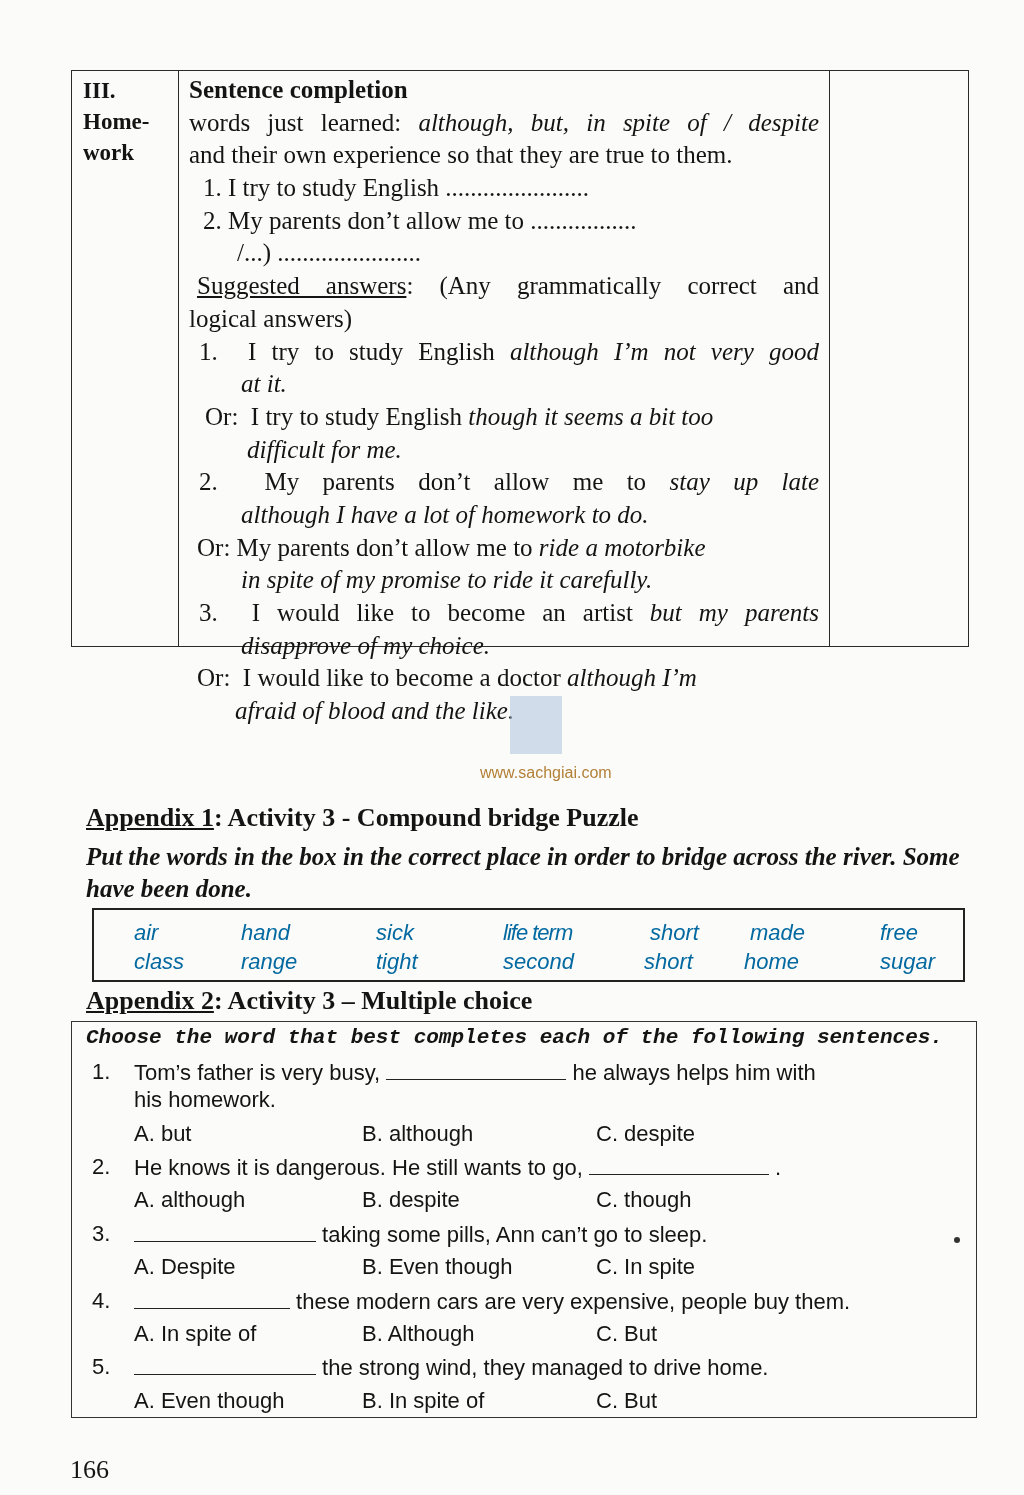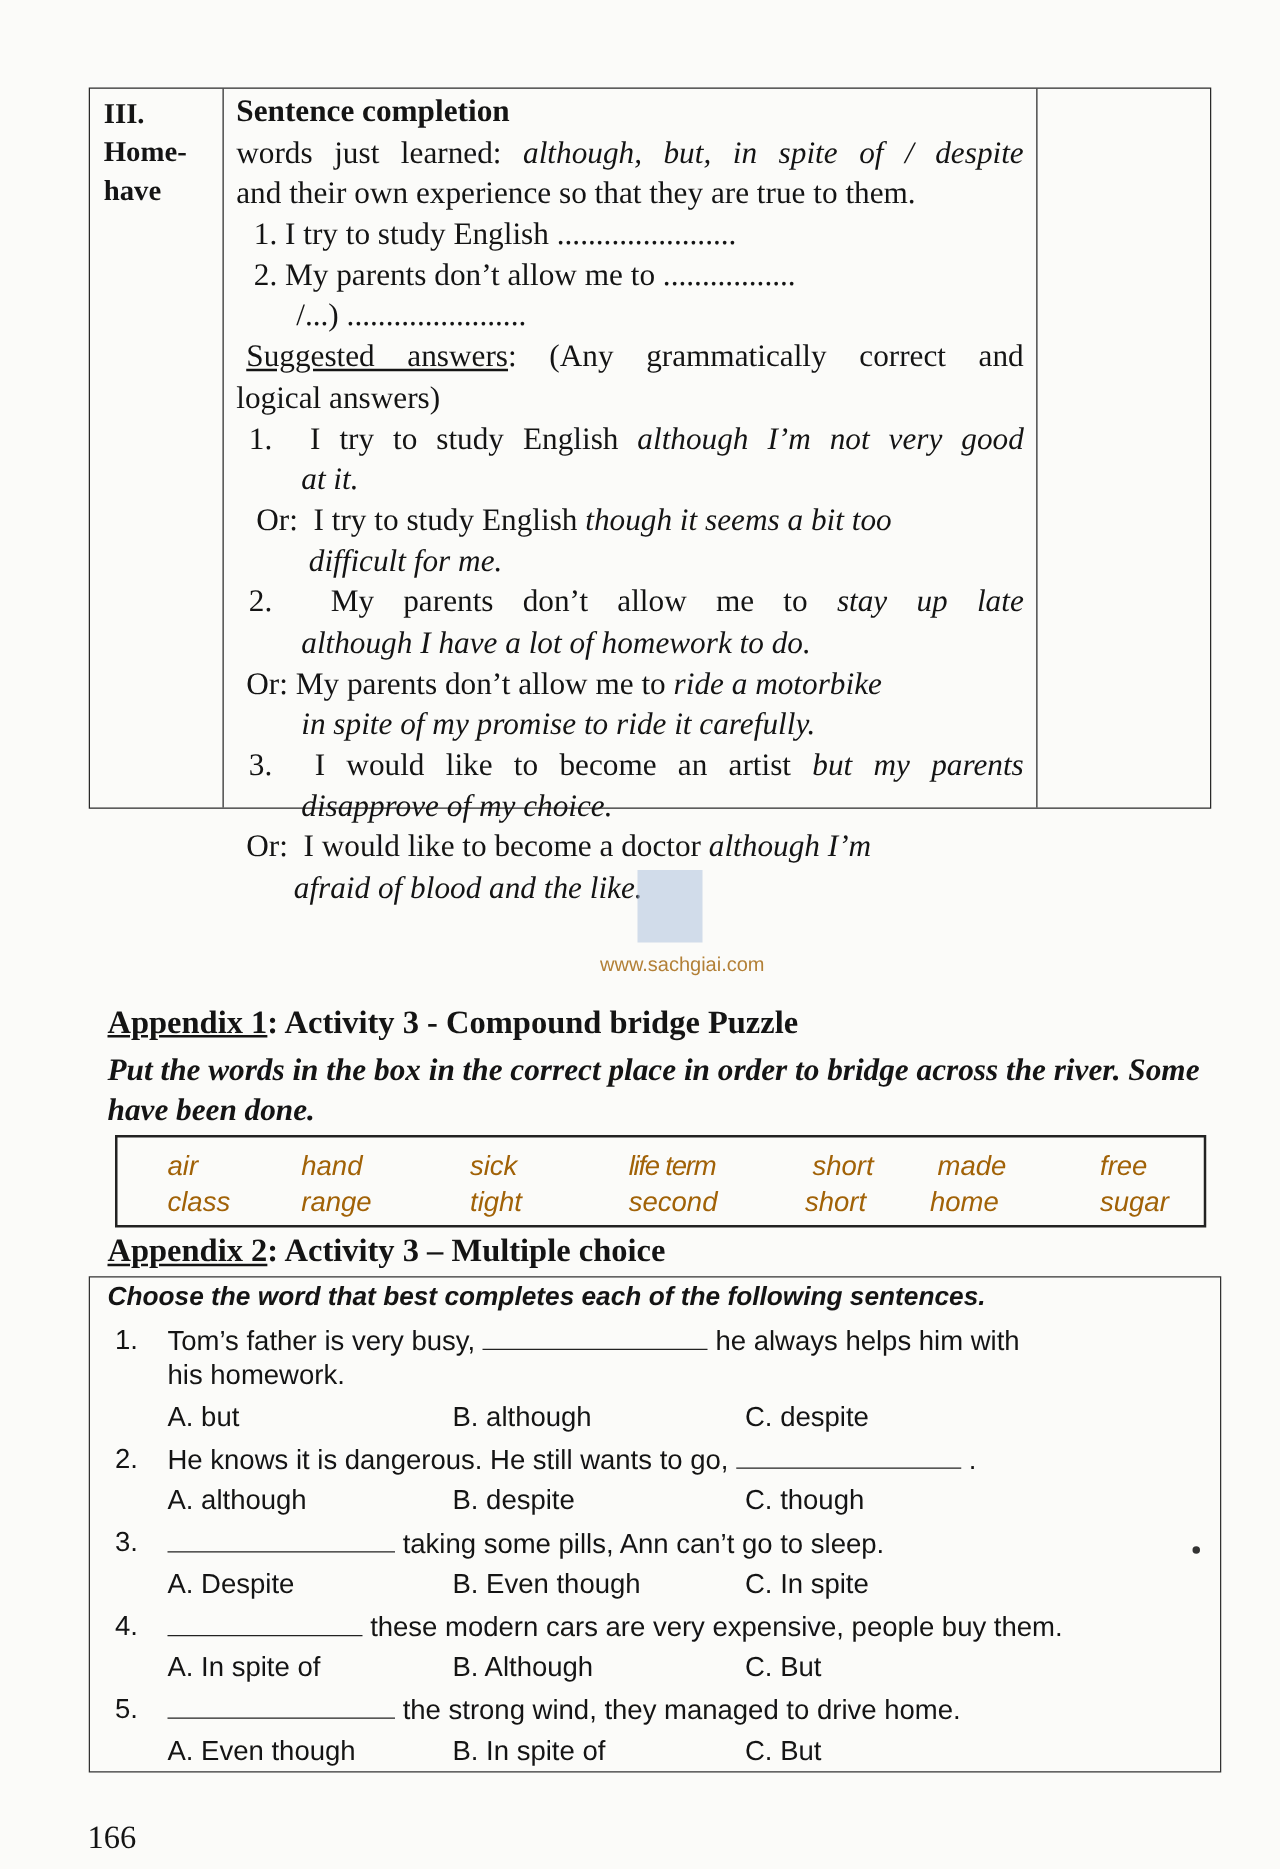--- a/index.html
+++ b/index.html
@@ -98,7 +98,7 @@
   <div class="stage">
     <div>III.</div>
     <div>Home-</div>
-    <div>have</div>
+    <div>work</div>
   </div>
 
   <div class="content">

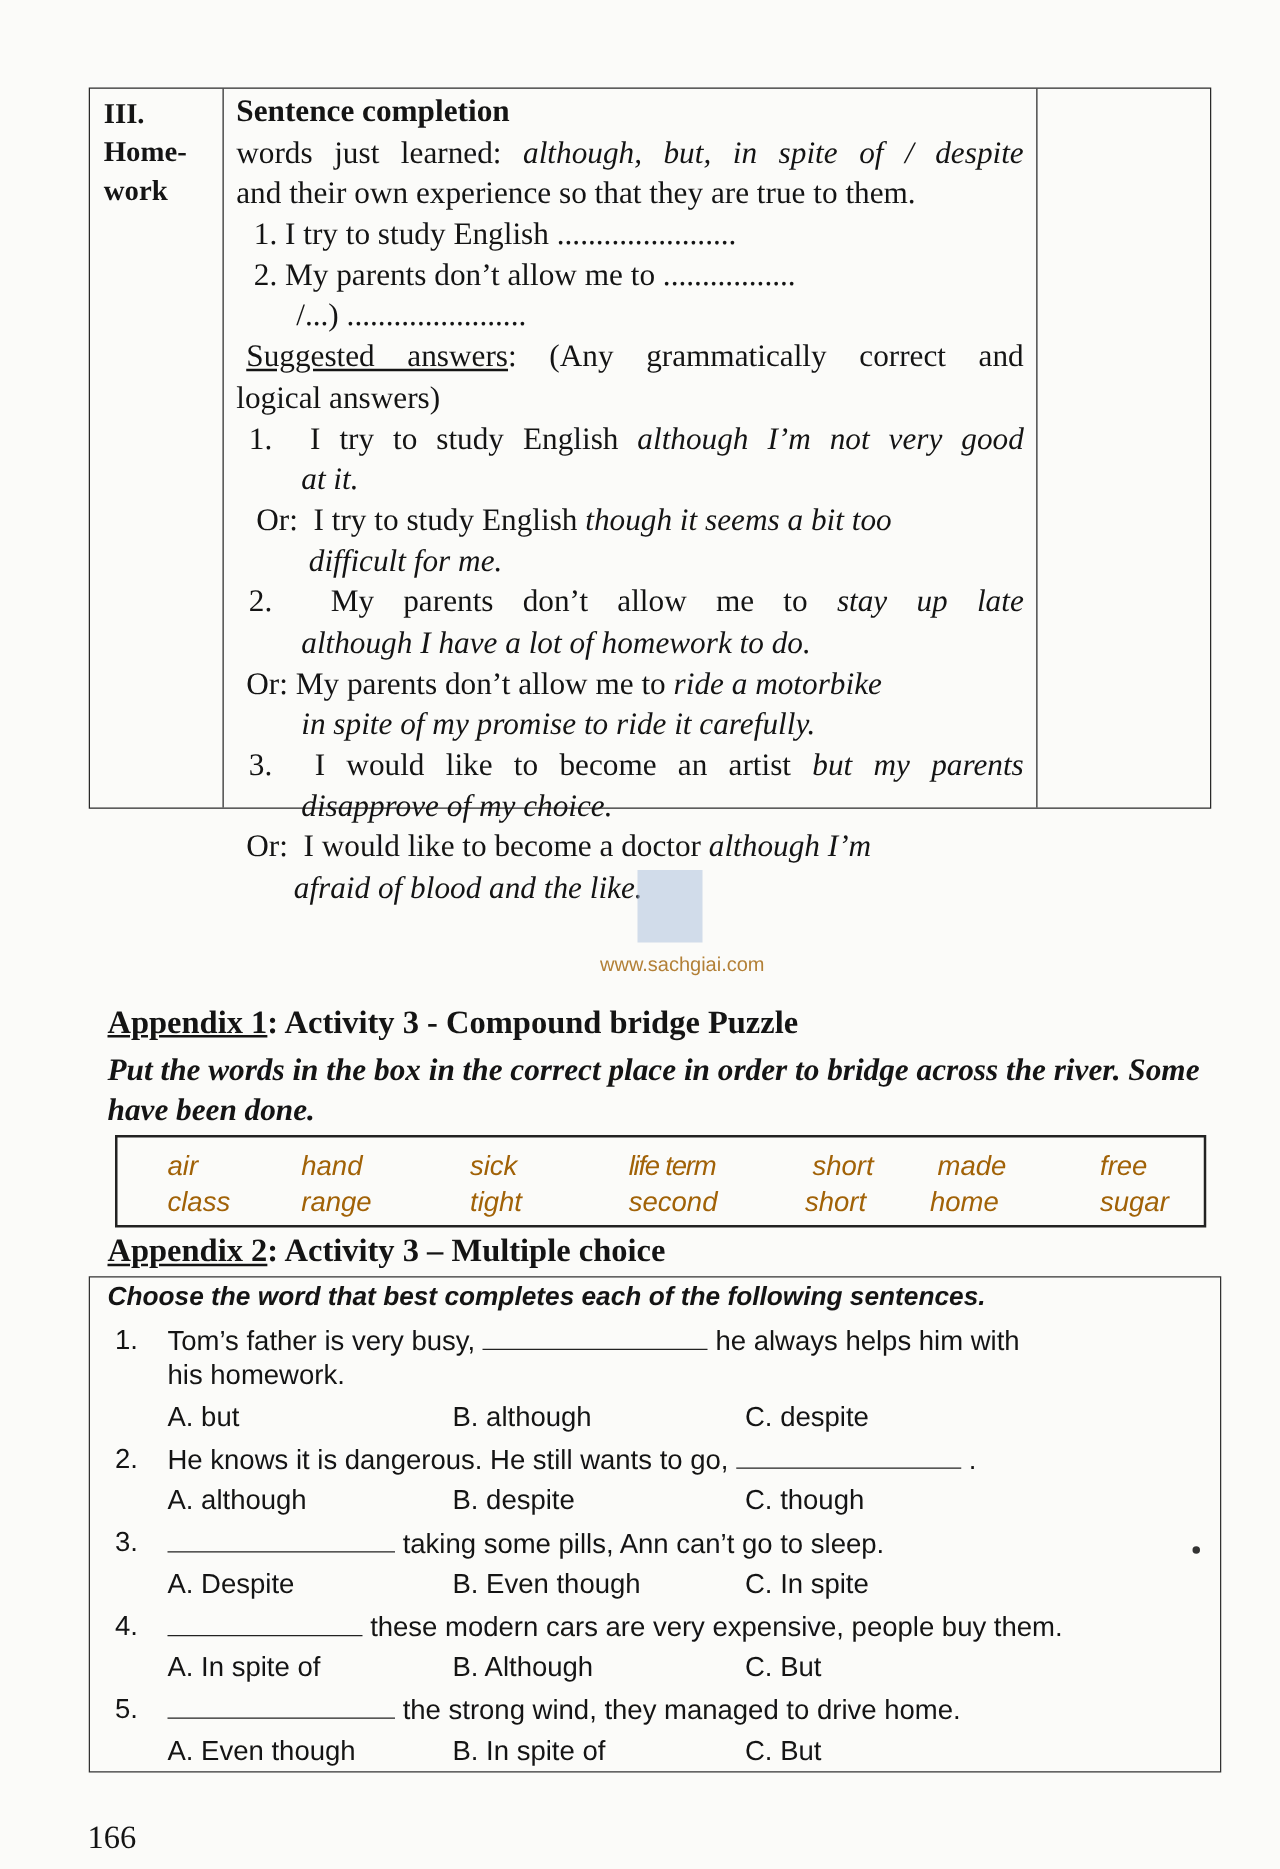--- a/index.html
+++ b/index.html
@@ -63,7 +63,7 @@
       font-family: "Liberation Sans", sans-serif; font-style: italic; font-size: 22px;
     }
     .word {
-      position: absolute; white-space: nowrap; color: #a16207;
+      position: absolute; white-space: nowrap; color: #0369a1;
     }
     
     .app2-heading { top: 986px; }

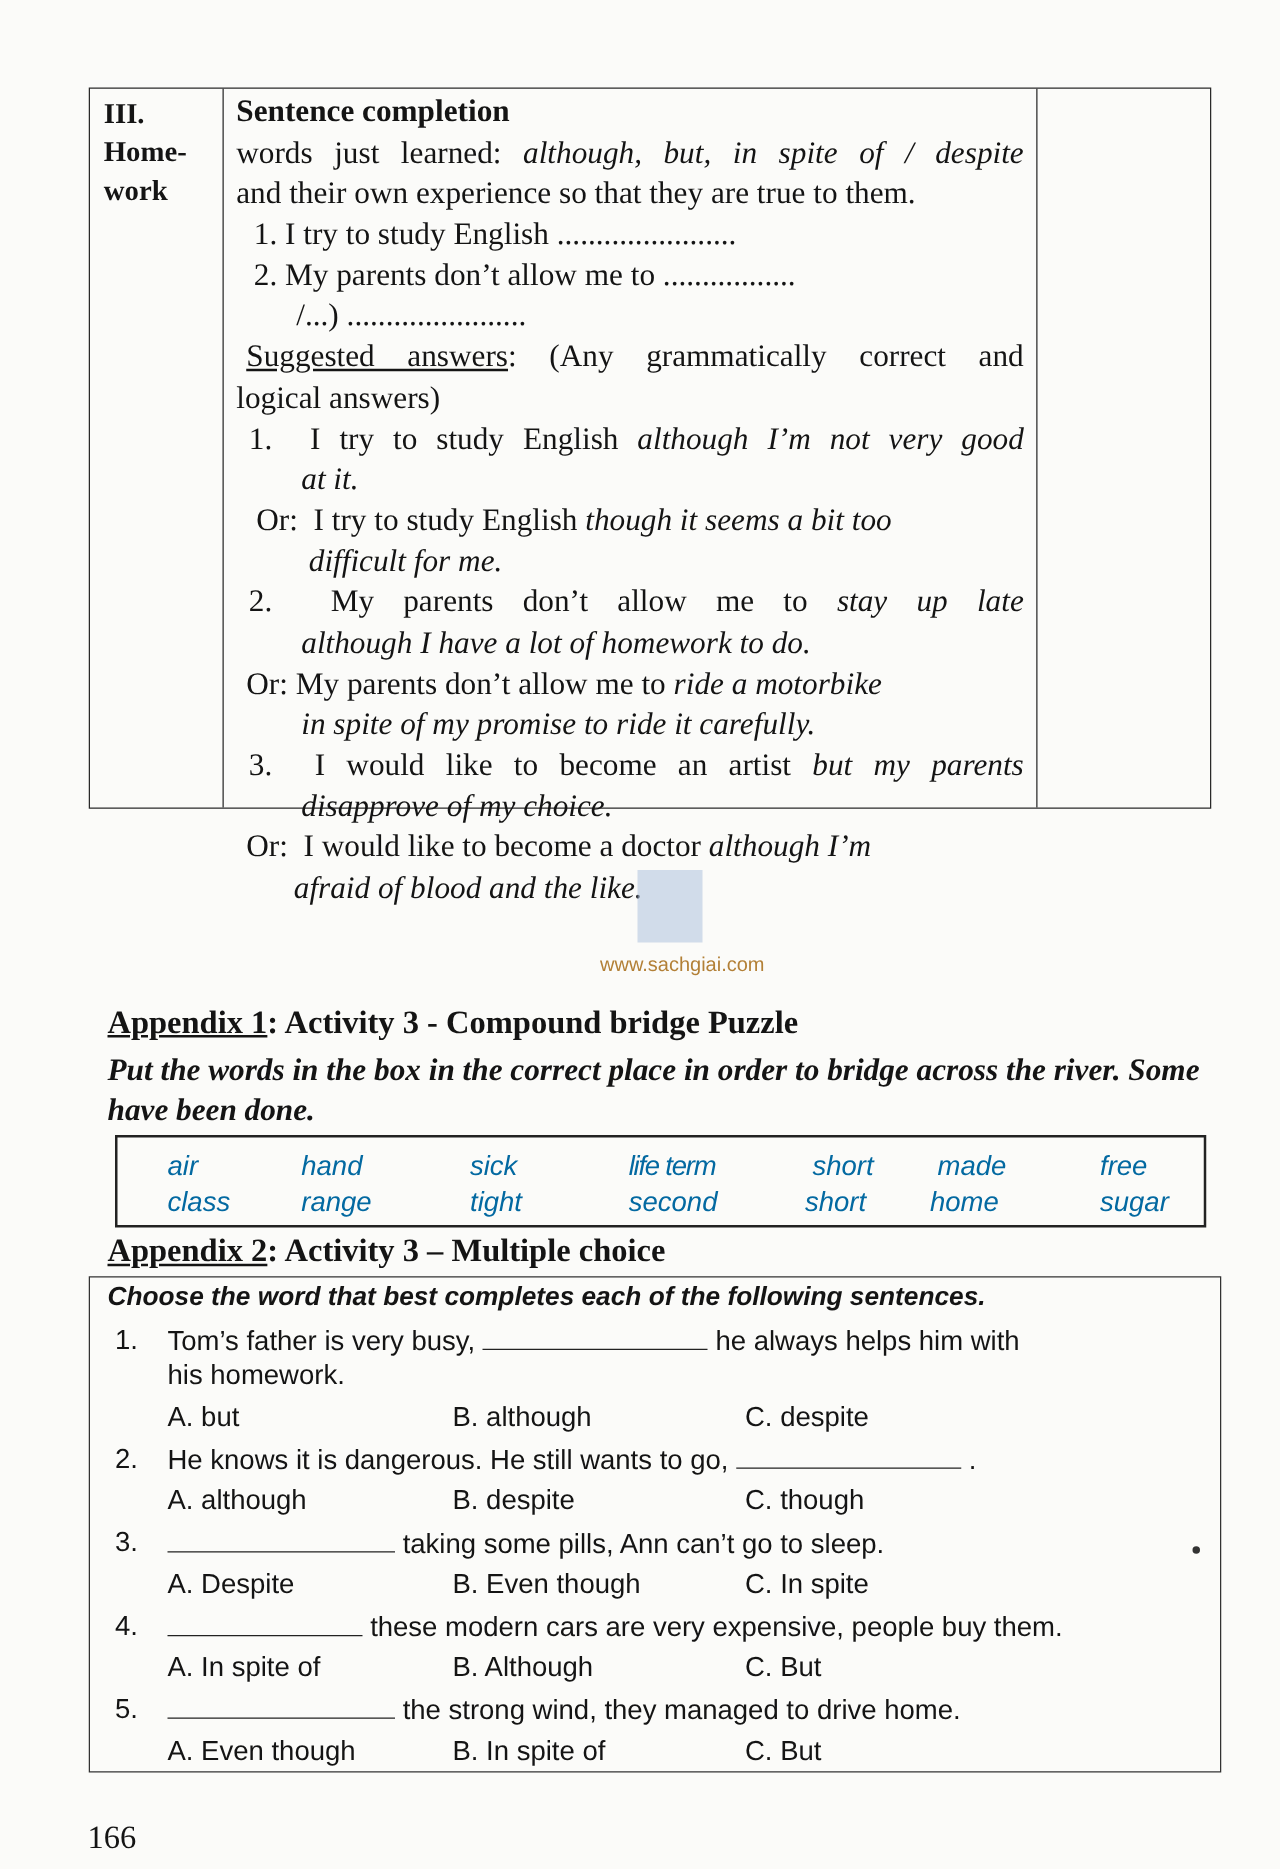--- a/index.html
+++ b/index.html
@@ -74,7 +74,7 @@
     }
     .mc-instruction {
       position: absolute; left: 14px; top: 4px; font-weight: bold; font-style: italic;
-      font-size: 21px; white-space: nowrap;
+      font-size: 21px; white-space: nowrap; font-family: Liberation Mono, monospace;
     }
     .mc-num { position: absolute; left: 20px; white-space: nowrap; }
     .mc-text { position: absolute; left: 62px; white-space: nowrap; }

